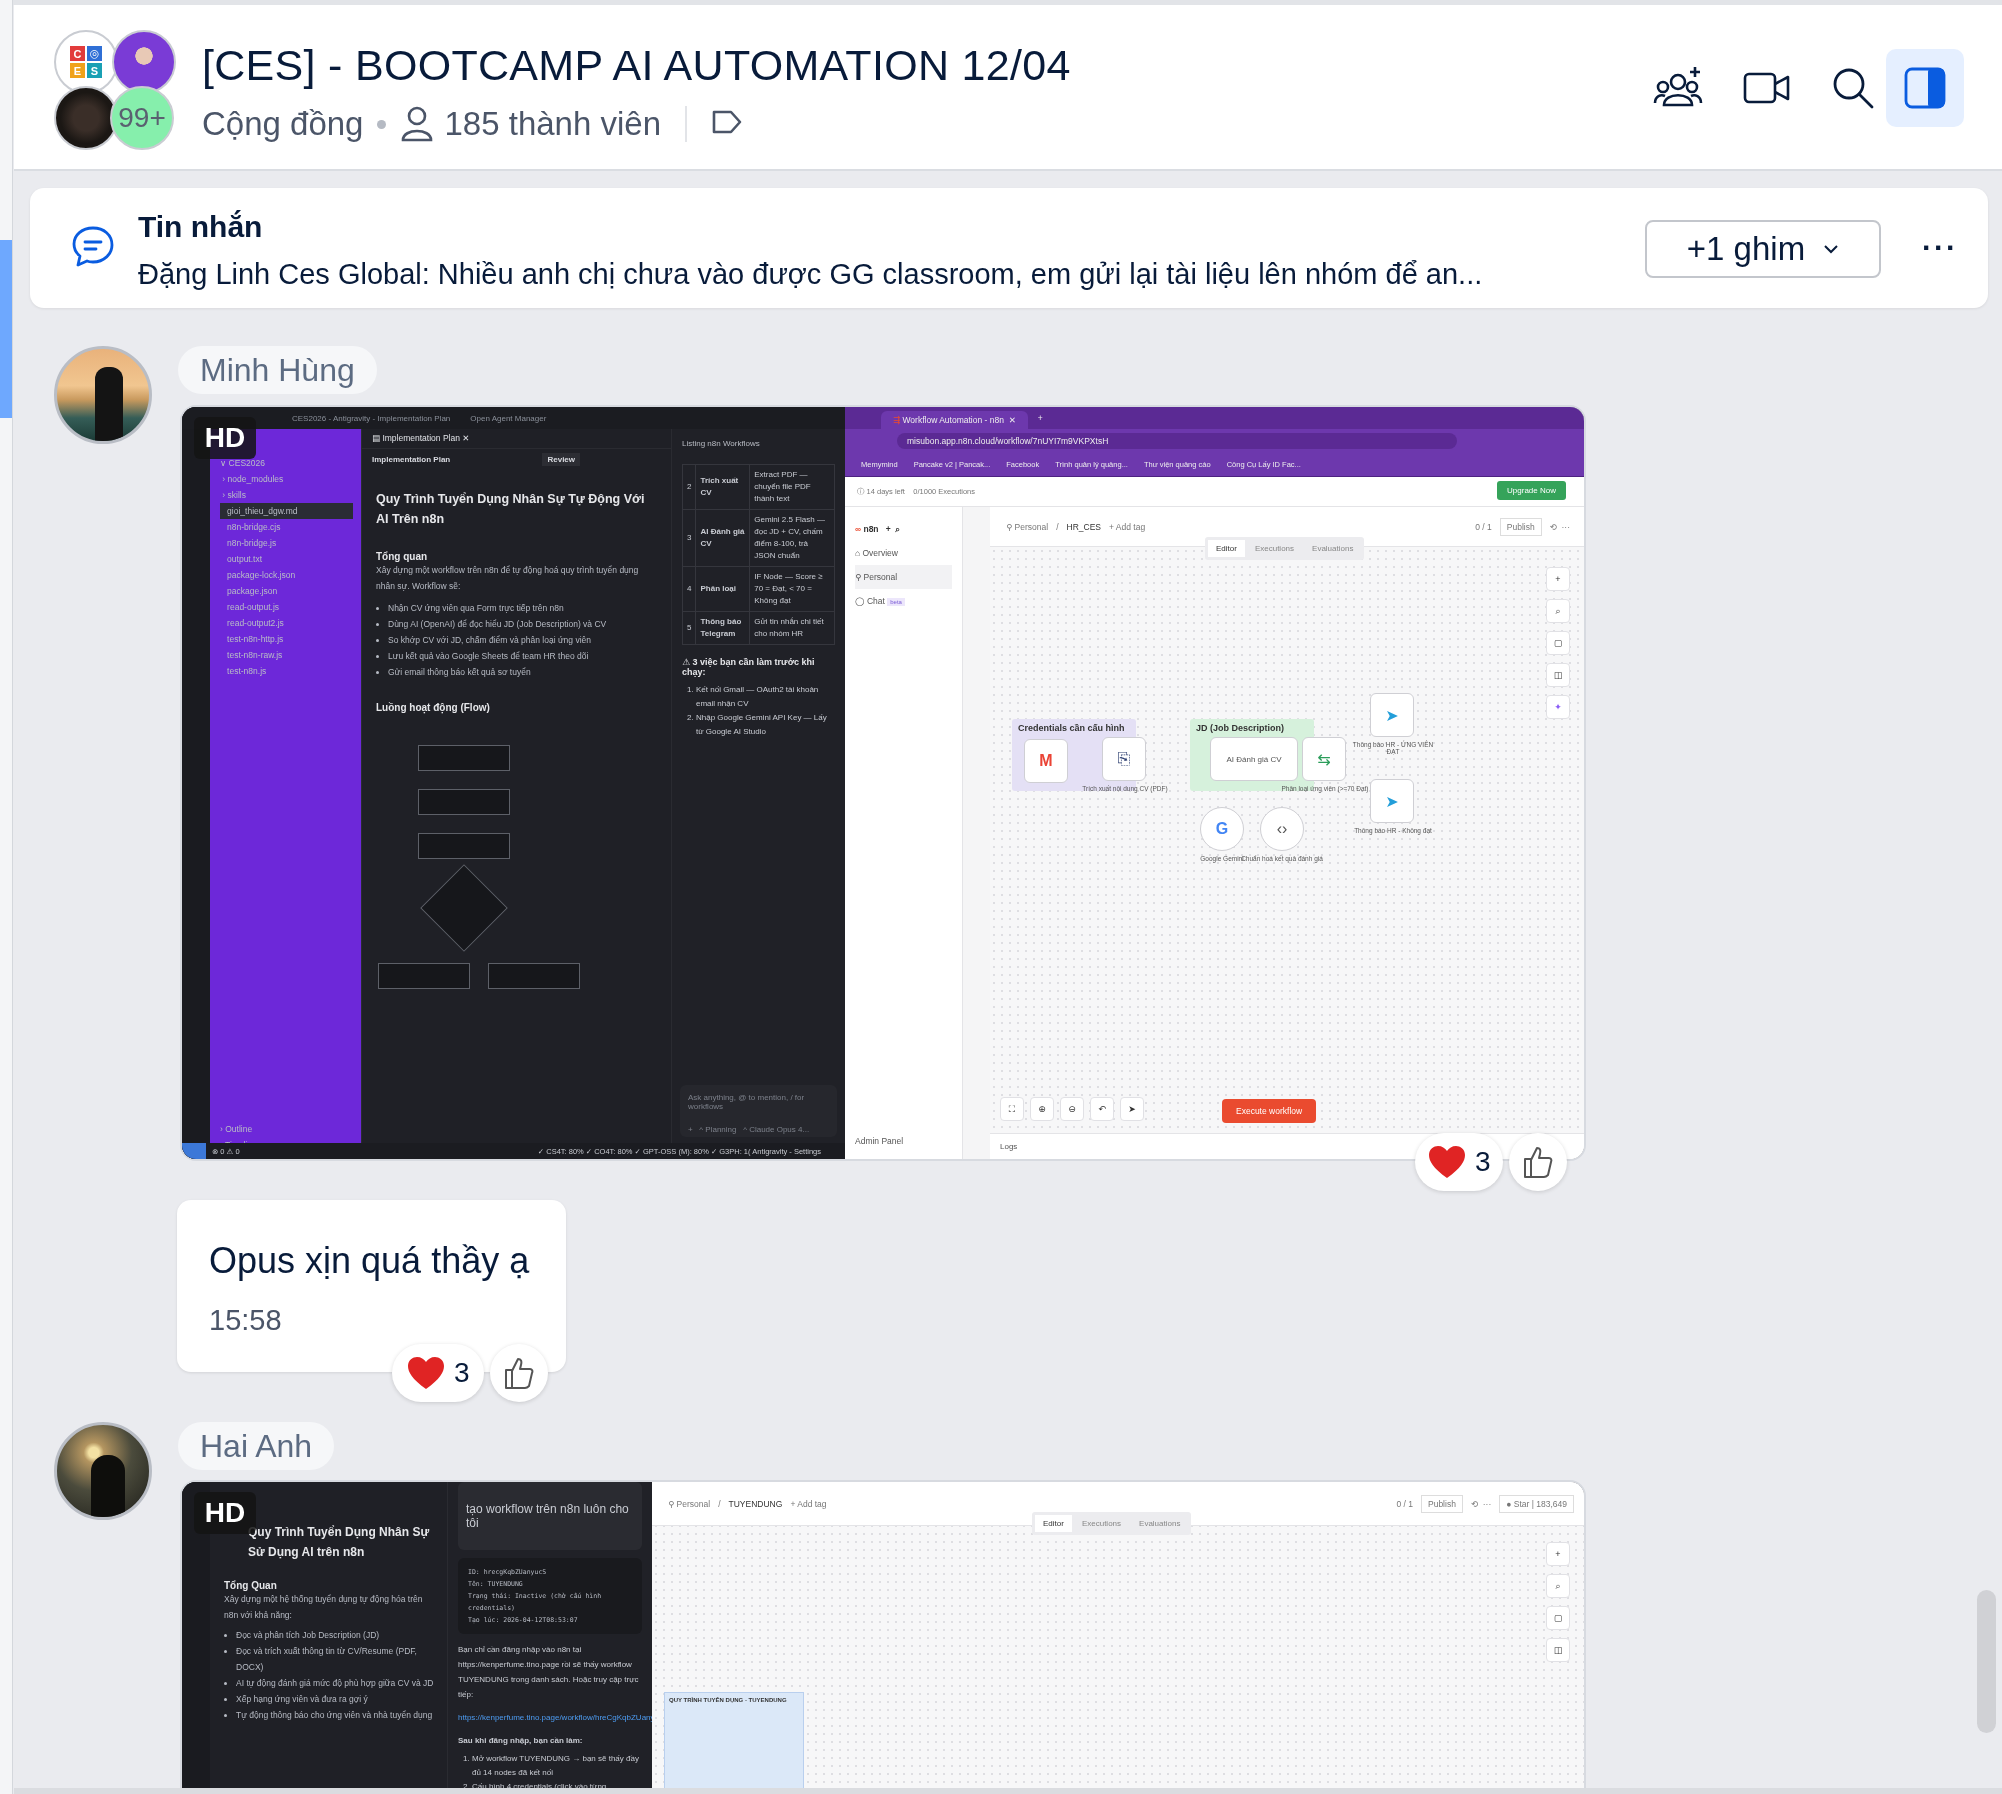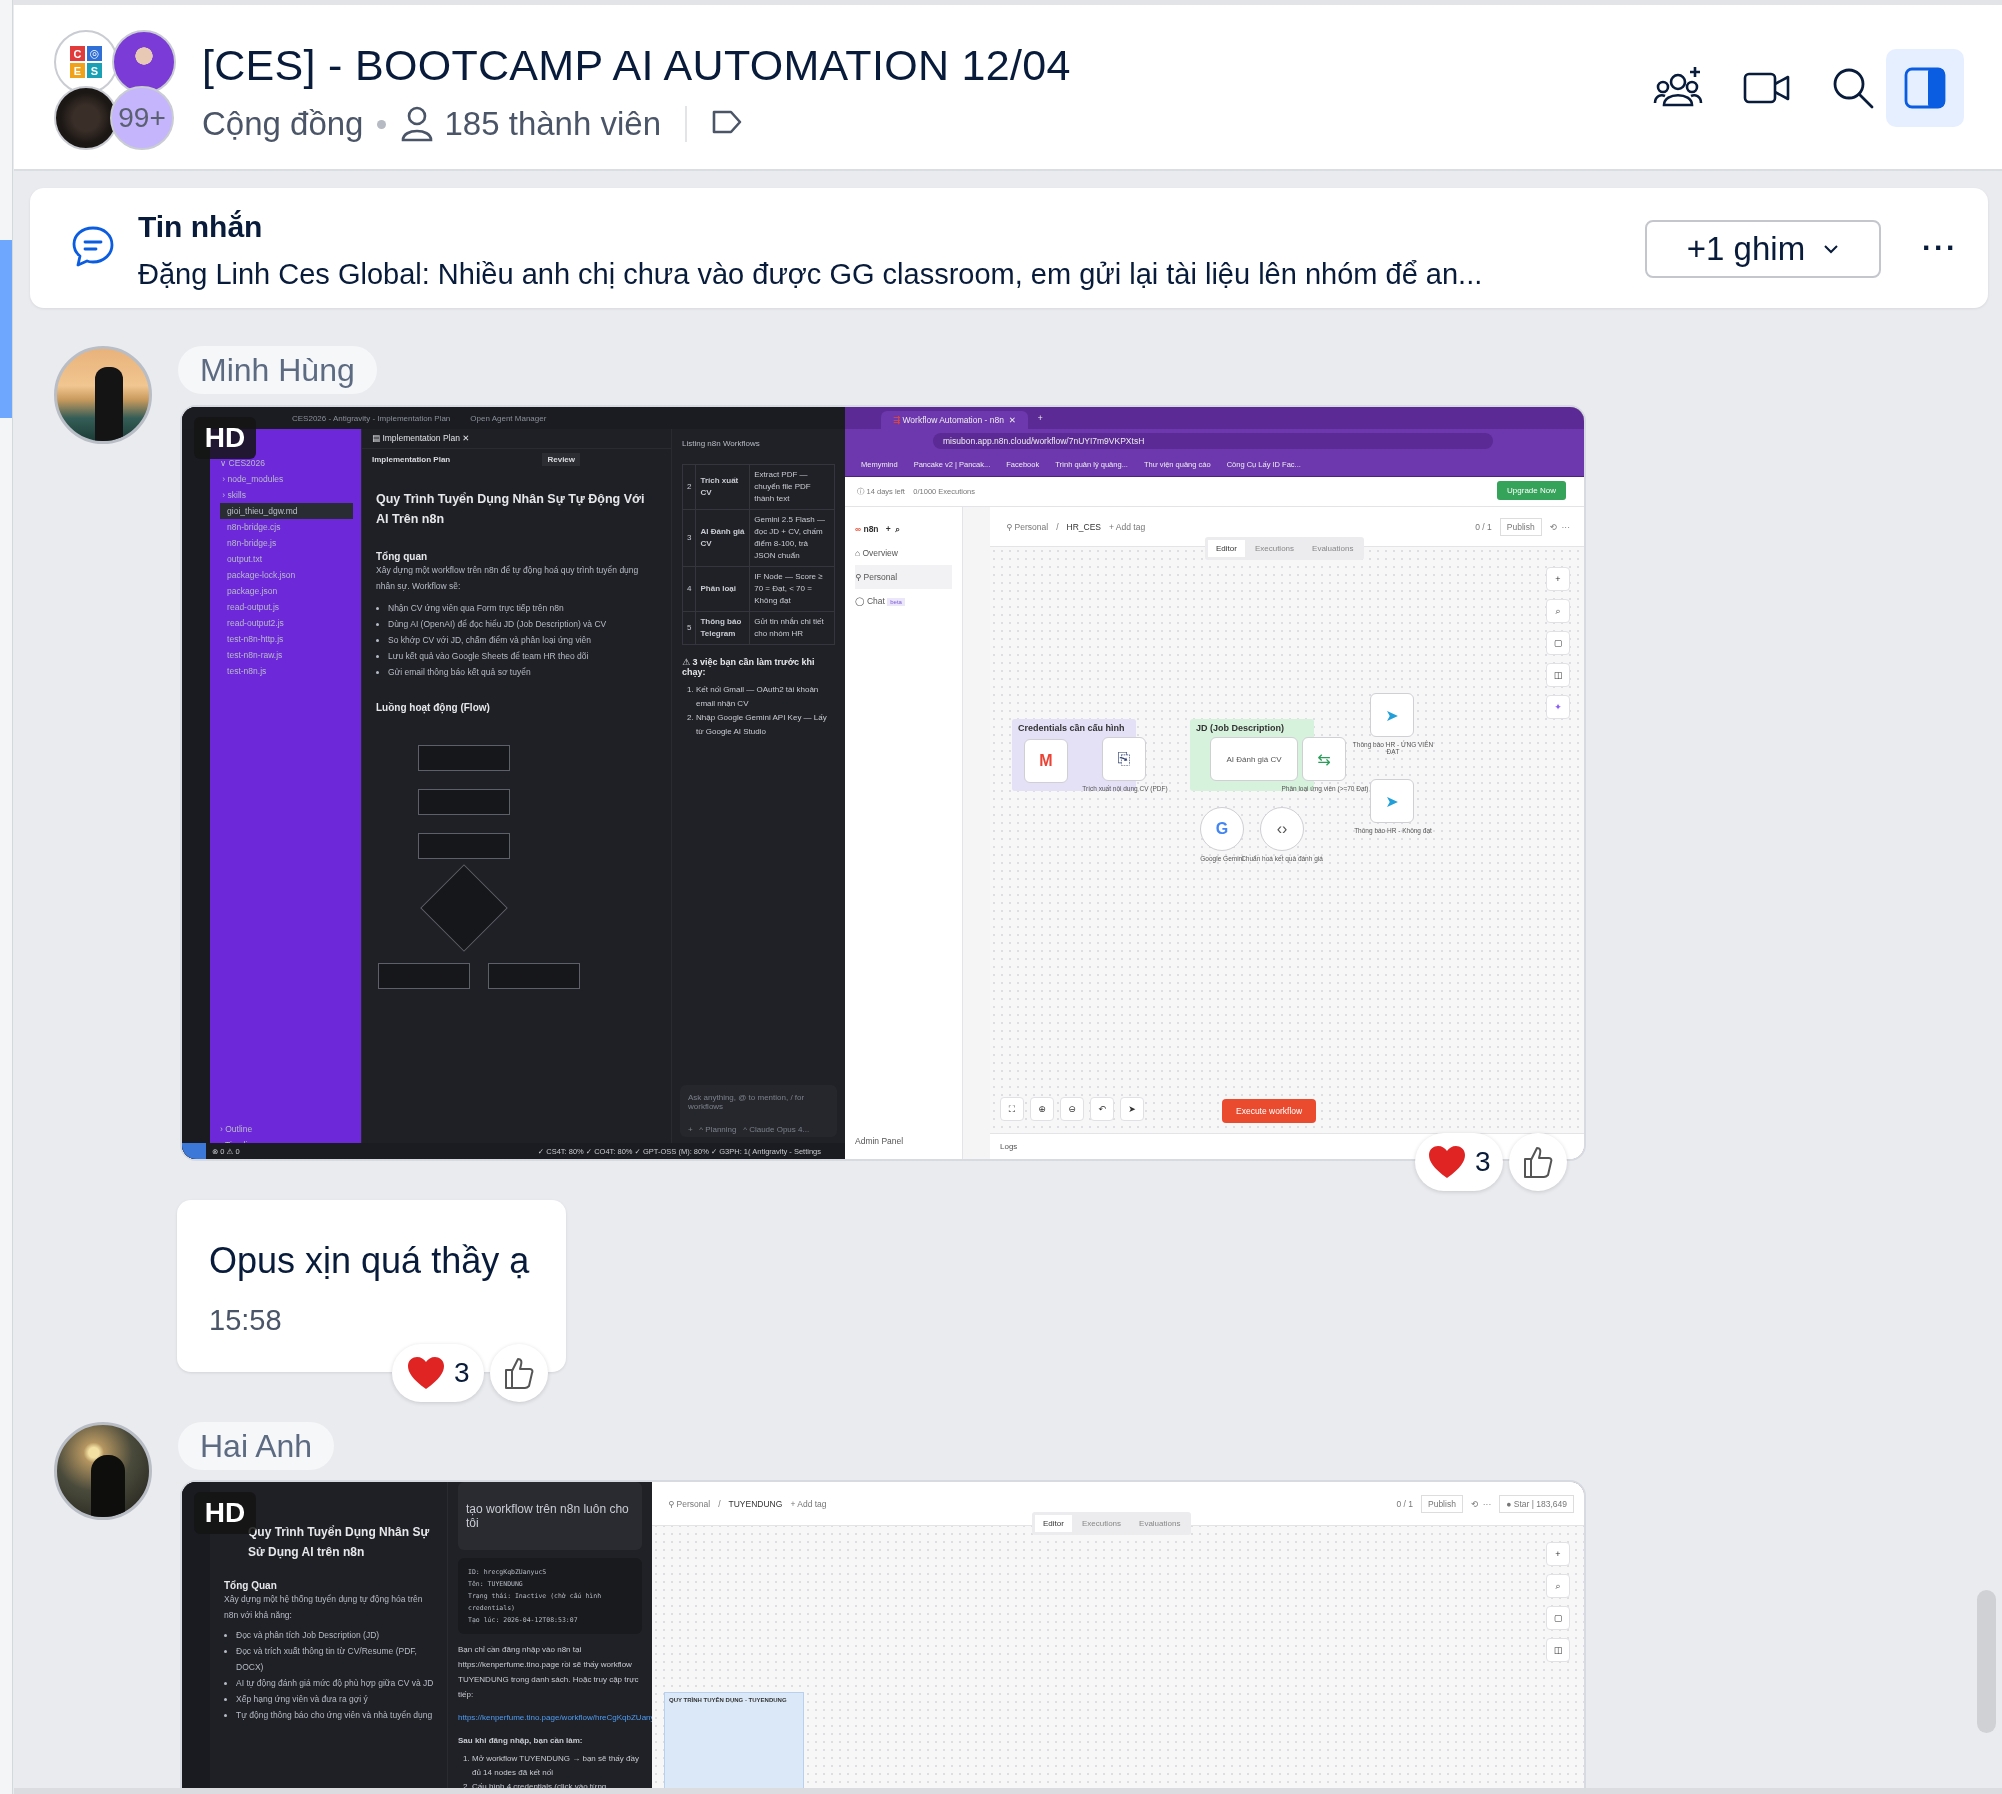--- a/index.html
+++ b/index.html
@@ -14,7 +14,7 @@
   .av.a1 span { width: 15px; height: 15px; font-size: 11px; font-weight: bold; color: #fff; display: flex; align-items: center; justify-content: center; }
   .av.a2 { left: 58px; top: 0; background: radial-gradient(circle at 50% 40%, #e8c9b6 0 18%, #7a3bd6 19% 100%); }
   .av.a3 { left: 0; top: 56px; background: radial-gradient(circle at 50% 50%, #3a2e28 0 30%, #1b1714 60%); }
-  .av.a4 { left: 56px; top: 56px; background: #c4b5fd; color: #5a6070; font-size: 28px; display: flex; align-items: center; justify-content: center; }
+  .av.a4 { left: 56px; top: 56px; background: #86efac; color: #5a6070; font-size: 28px; display: flex; align-items: center; justify-content: center; }
   .title { position: absolute; left: 188px; top: 36px; font-size: 43px; font-weight: 500; color: #081b3a; letter-spacing: 0.3px; white-space: nowrap; }
   .subtitle { position: absolute; left: 188px; top: 100px; font-size: 33px; color: #4b5568; display: flex; align-items: center; gap: 14px; white-space: nowrap; }
   .subtitle .dot { width: 9px; height: 9px; border-radius: 50%; background: #b5bac3; }

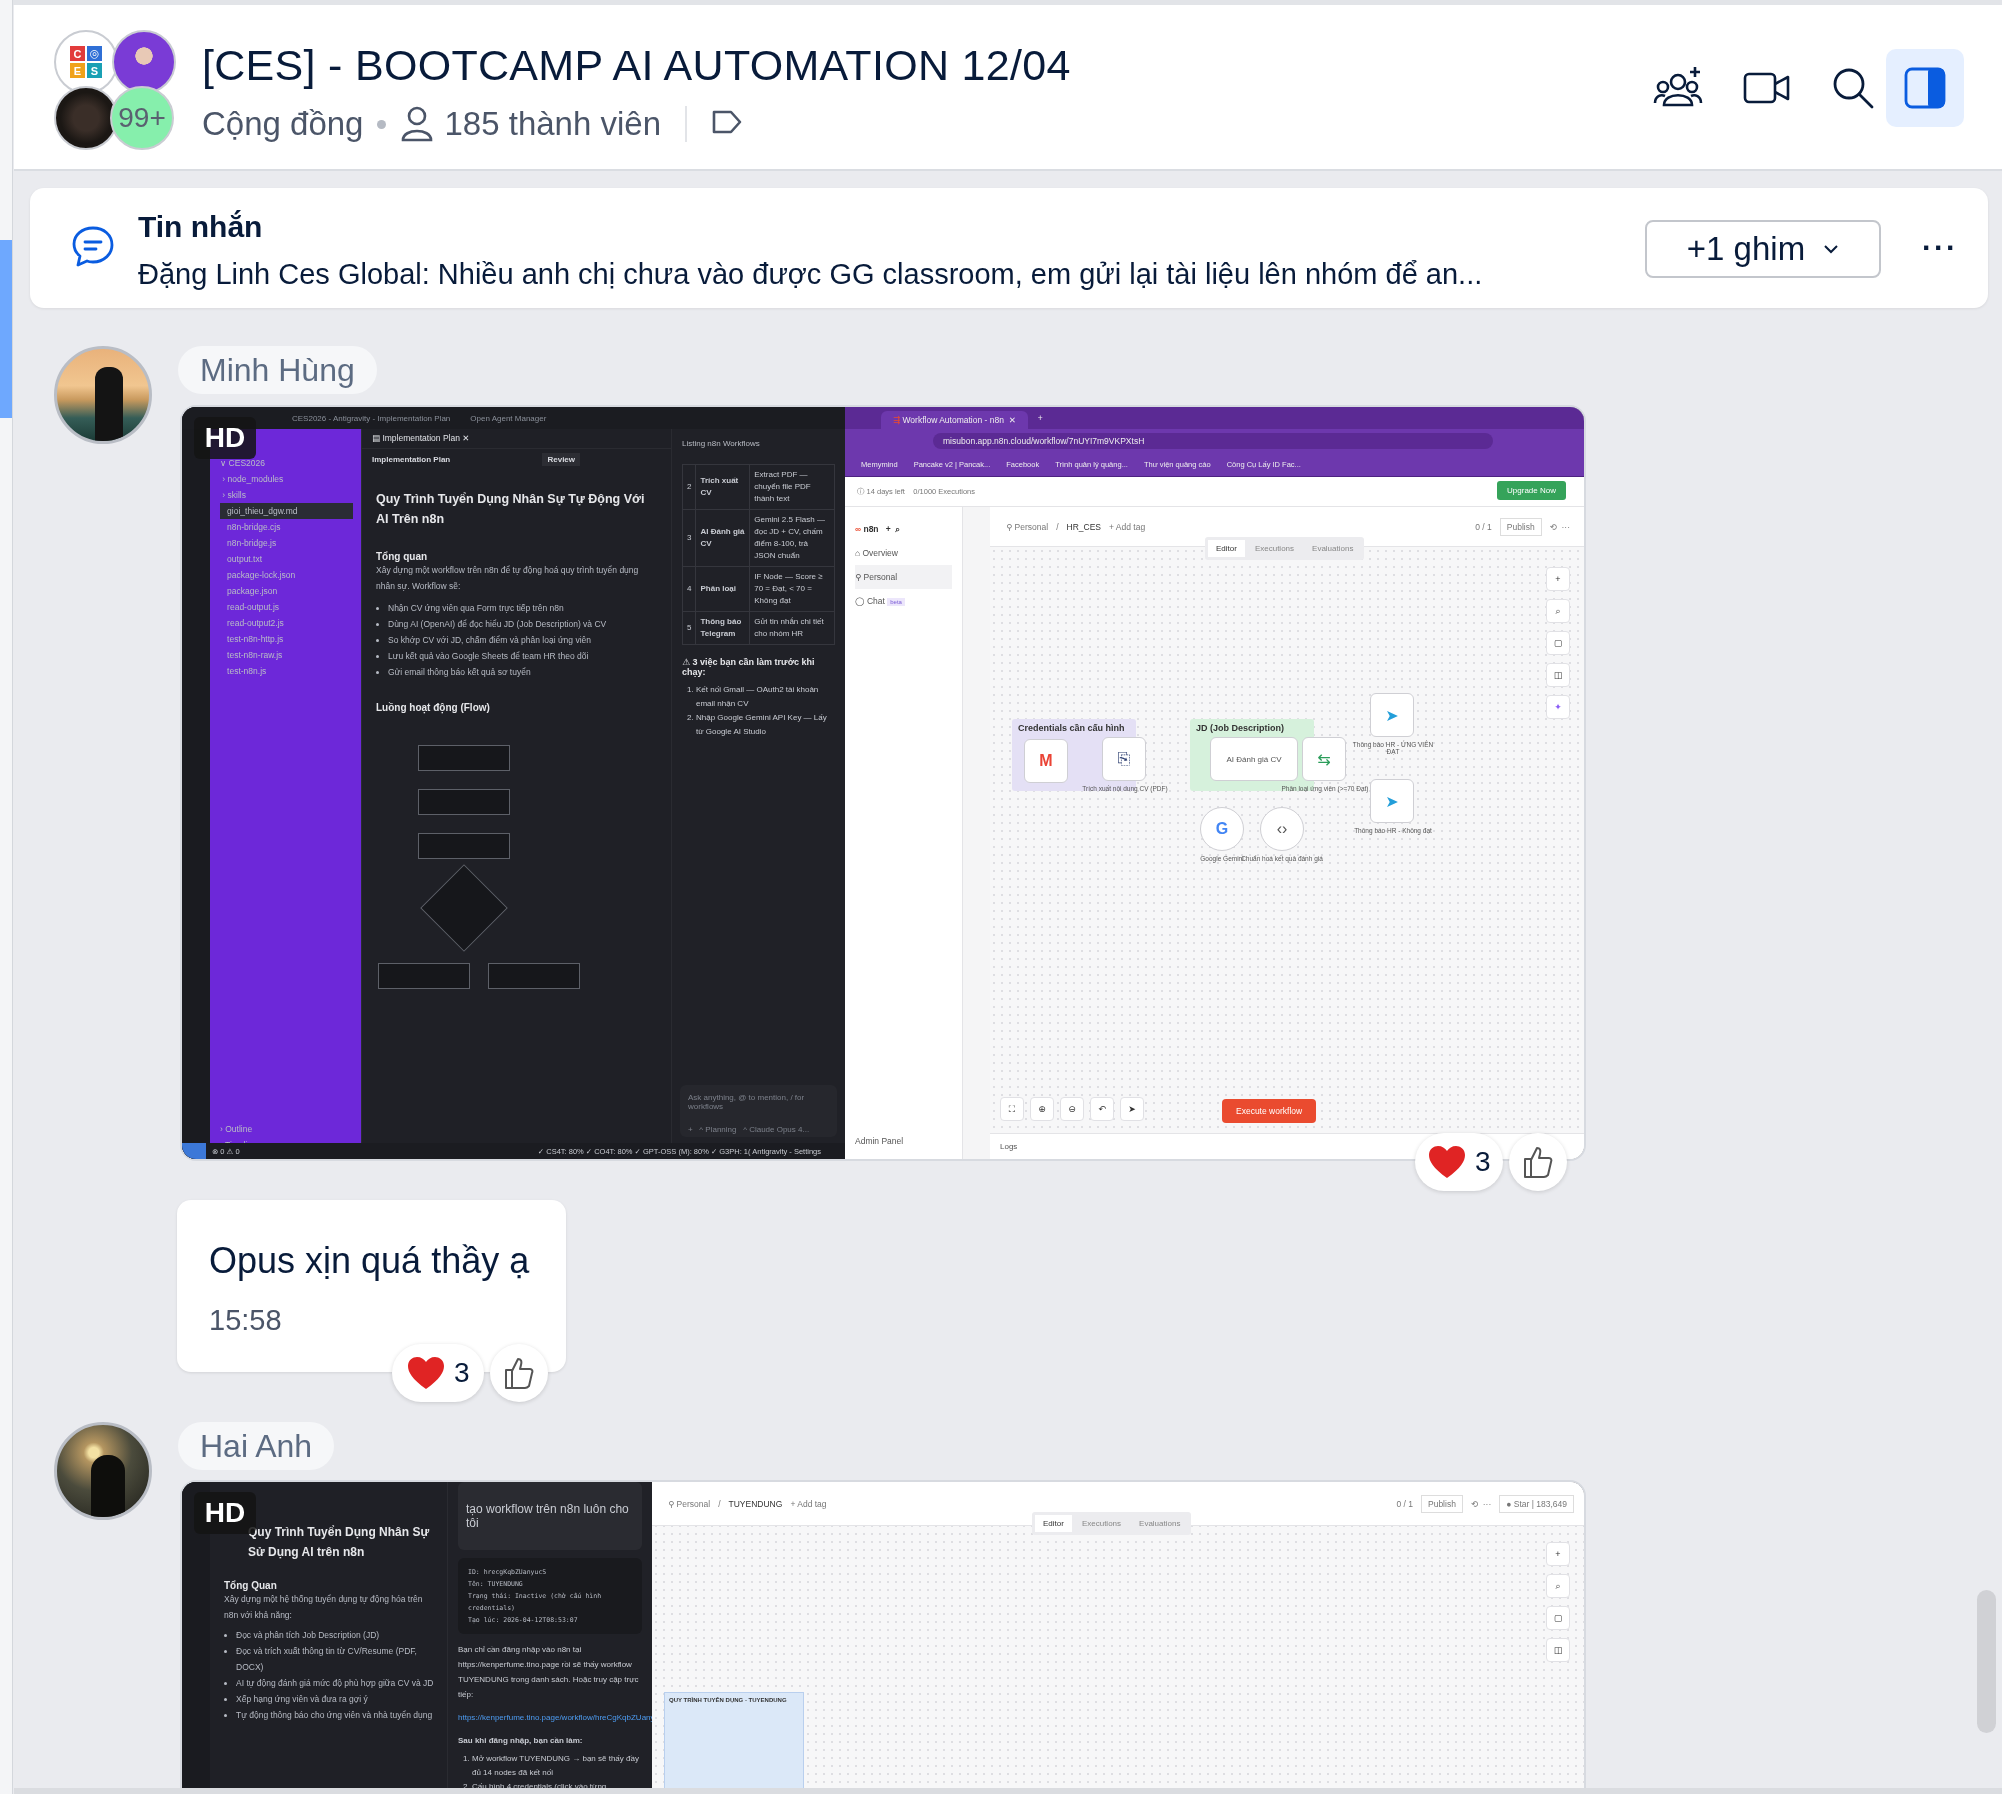--- a/index.html
+++ b/index.html
@@ -70,7 +70,7 @@
   .n8n { position: absolute; left: 663px; top: 0; right: 0; height: 100%; background: #f5f5f6; font-size: 9px; color: #555; }
   .n8n .chrome { position: absolute; left: 0; top: 0; width: 100%; height: 22px; background: #5b2a94; color: #eee; font-size: 8.5px; padding-left: 36px; display: flex; align-items: center; }
   .n8n .chrome .tab { background: #6d38ad; height: 18px; padding: 0 12px; border-radius: 6px 6px 0 0; display: flex; align-items: center; margin-top: 4px; }
-  .n8n .url { position: absolute; left: 0; top: 22px; width: 100%; height: 24px; background: #6d38ad; padding-left: 88px; display: flex; align-items: center; }
+  .n8n .url { position: absolute; left: 0; top: 22px; width: 100%; height: 24px; background: #6d38ad; padding-left: 52px; display: flex; align-items: center; }
   .n8n .url span { background: #5b2a94; border-radius: 12px; padding: 3px 10px; color: #eee; font-size: 8.5px; width: 560px; }
   .n8n .bm { position: absolute; left: 0; top: 46px; width: 100%; height: 24px; background: #6d38ad; color: #eee; font-size: 7.5px; display: flex; align-items: center; gap: 16px; padding-left: 16px; border-bottom: 1px solid #4c2280; }
   .n8n .trial { position: absolute; left: 0; top: 70px; width: 100%; height: 30px; background: #fff; border-bottom: 1px solid #e4e4e7; font-size: 7.5px; color: #777; display: flex; align-items: center; padding-left: 12px; }

